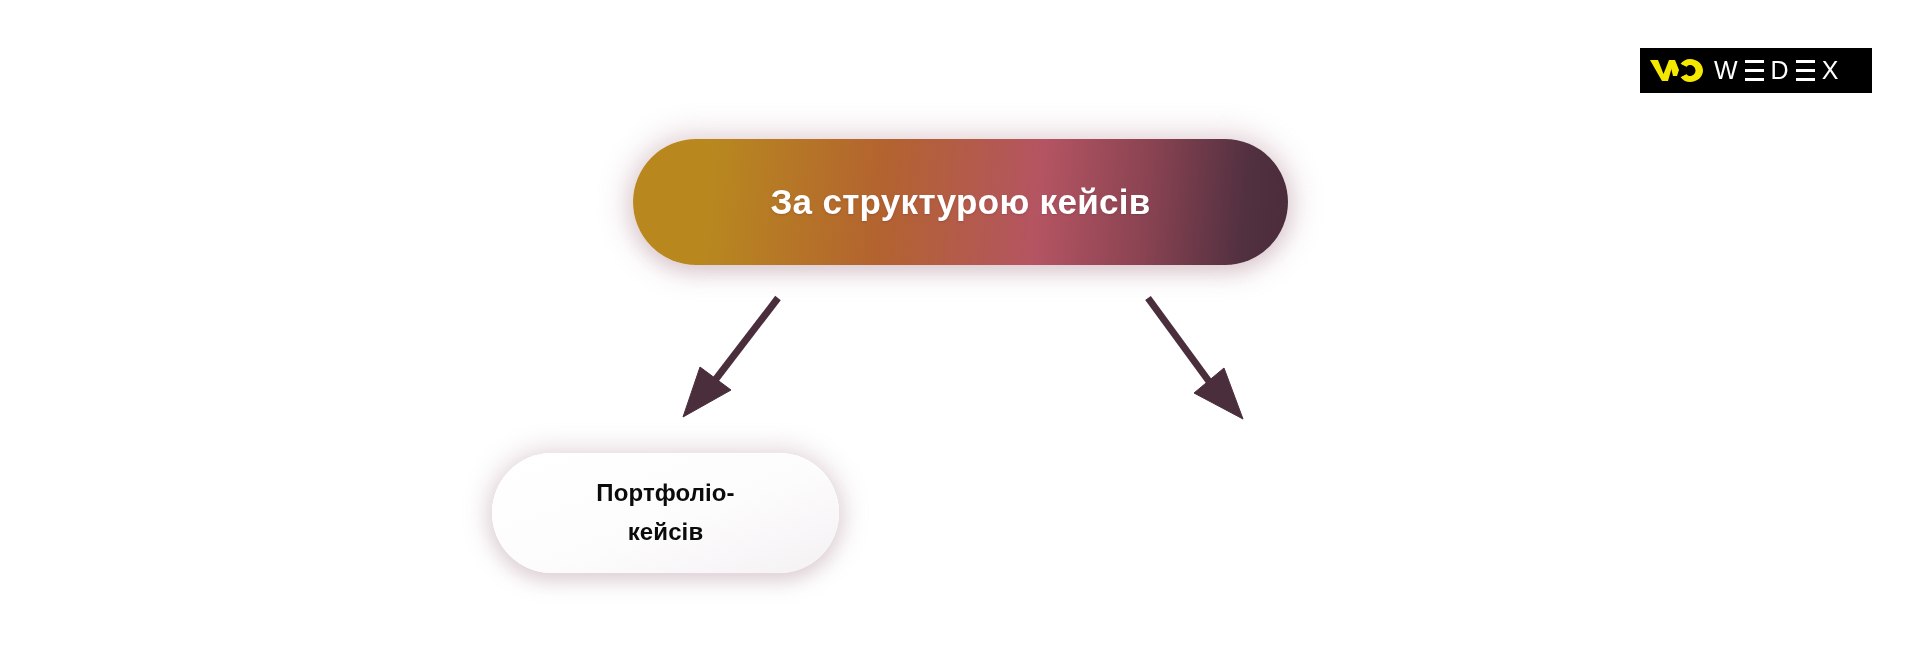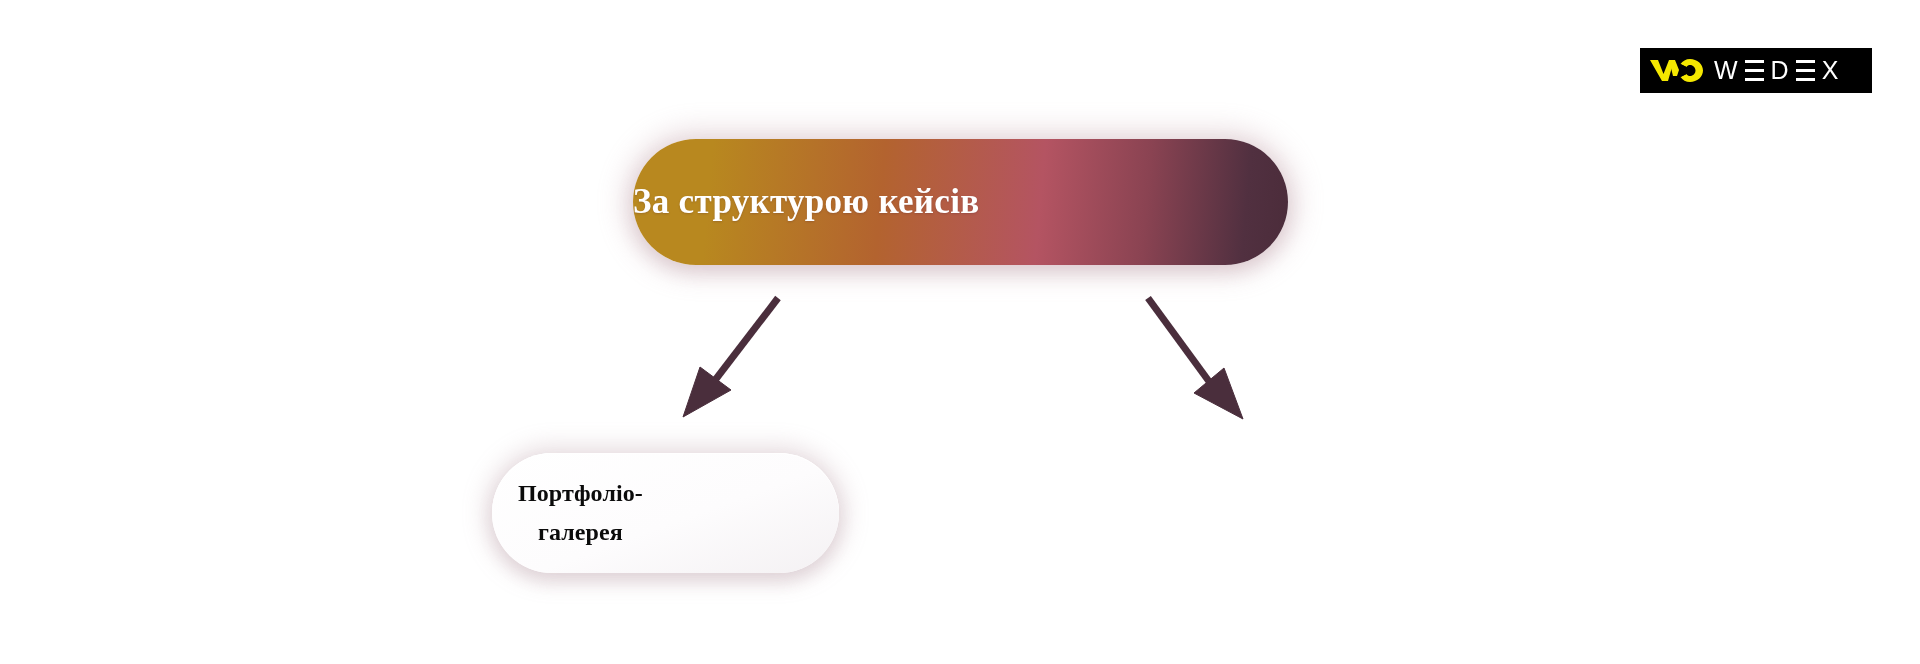--- a/index.html
+++ b/index.html
@@ -79,9 +79,8 @@
     box-sizing: border-box;
     display: flex;
     align-items: center;
-    justify-content: flex-start;
+    justify-content: center;
     text-align: center;
-    font-family: Liberation Serif, serif;
   }
 
   .node-root {

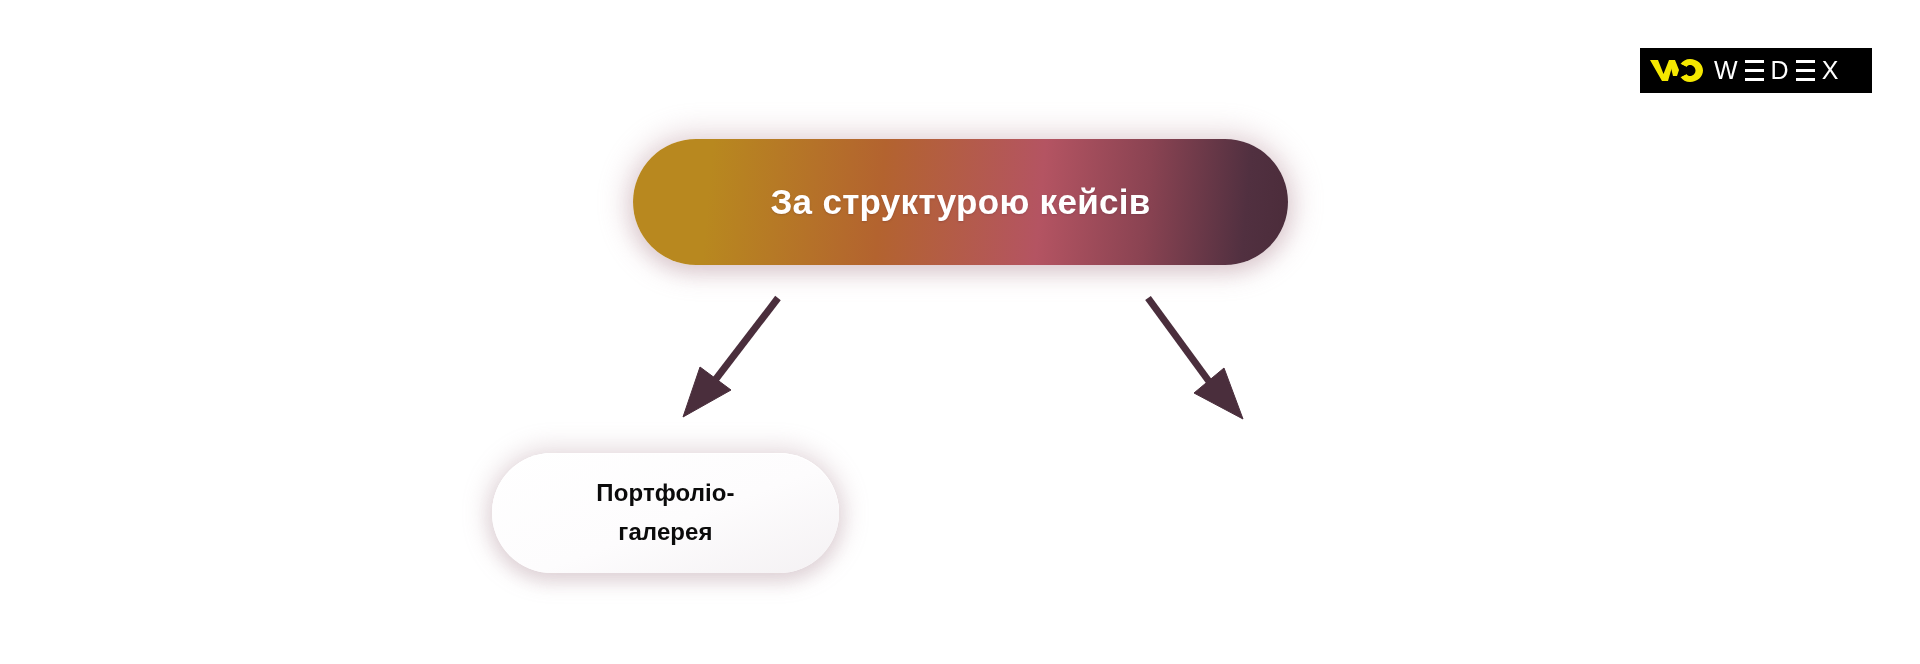--- a/index.html
+++ b/index.html
@@ -191,7 +191,7 @@
   <div class="node node-leaf node-leaf-left">
     <span class="node-label">
       <span>Портфоліо-</span><br>
-      <span>галерея</span>
+      <span>кейсів</span>
     </span>
   </div>
 

